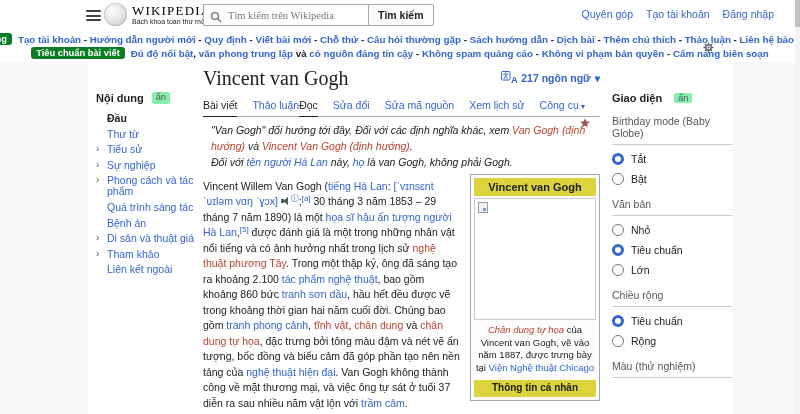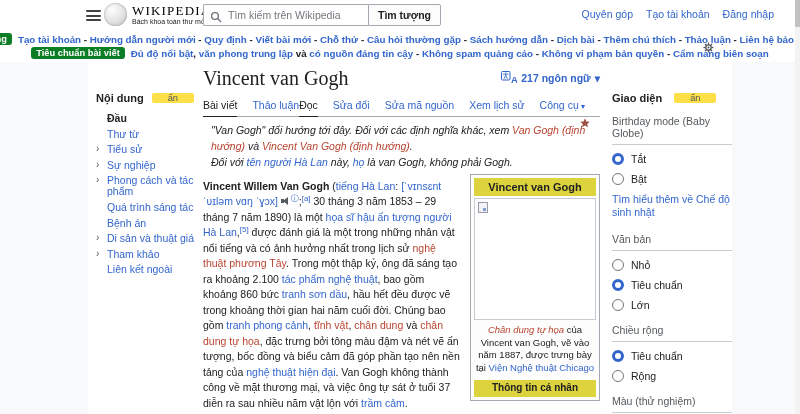--- a/index.html
+++ b/index.html
@@ -20,7 +20,7 @@
   .search{position:absolute;left:203px;top:4px;display:flex}
   .search-wrap{position:relative}
   .search input{width:136px;height:20px;border:1px solid #a2a9b1;border-right:none;border-radius:2px 0 0 2px;
-                padding:0 4px 0 24px;font-size:10.5px;font-family:Liberation Sans, sans-serif;color:#202122;outline:none}
+                padding:0 4px 0 24px;font-size:10.5px;font-family:Liberation Serif, serif;color:#202122;outline:none}
   .search input::placeholder{color:#72777d}
   .mag{position:absolute;left:7px;top:5px}
   .search button{height:22px;border:1px solid #a2a9b1;background:#fcfcfd;border-radius:0 2px 2px 0;

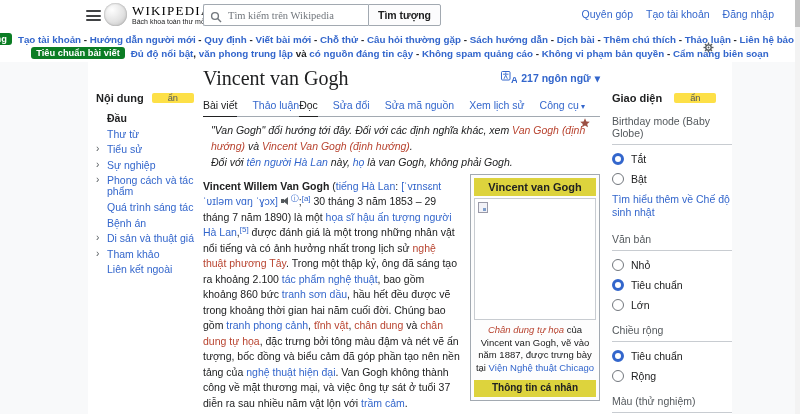--- a/index.html
+++ b/index.html
@@ -122,7 +122,7 @@
     </span>
     <input type="text" placeholder="Tìm kiếm trên Wikipedia" style="">
   </div>
-  <button>Tìm tượng</button>
+  <button>Tìm kiếm</button>
 </div>
 <div class="userlinks" id="hdr-links">
     <a>Quyên góp</a>

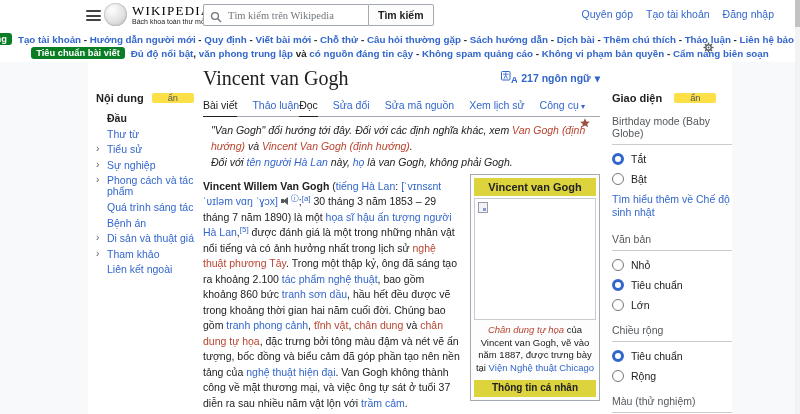--- a/index.html
+++ b/index.html
@@ -40,7 +40,7 @@
 
   
   .toc{position:absolute;left:96px;top:92px;width:100px;font-size:10.5px}
-  .toc-head{display:flex;align-items:center;gap:8px;margin-bottom:9px}
+  .toc-head{display:flex;gap:8px;margin-bottom:9px}
   .toc-title{font-weight:bold;font-size:11px}
   .chip{background:#fde047;border-radius:2px;font-size:9.3px;color:#54595d;padding:0 16px;cursor:pointer}
   .toc-item{position:relative;padding-left:11px;margin-bottom:4.6px;color:#3366cc;cursor:pointer;line-height:11px}

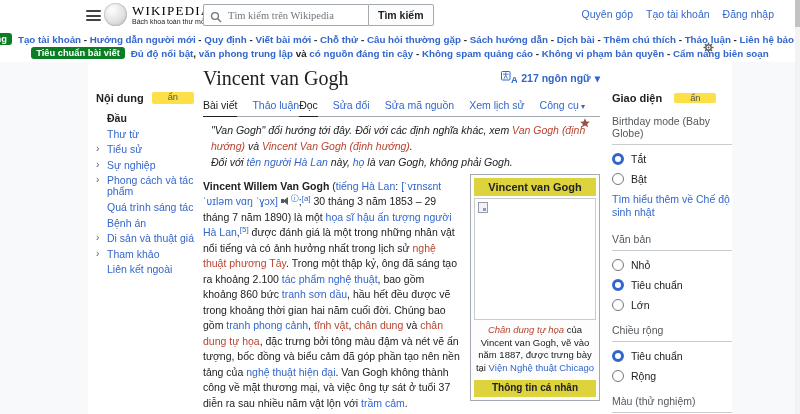--- a/index.html
+++ b/index.html
@@ -42,7 +42,7 @@
   .toc{position:absolute;left:96px;top:92px;width:100px;font-size:10.5px}
   .toc-head{display:flex;gap:8px;margin-bottom:9px}
   .toc-title{font-weight:bold;font-size:11px}
-  .chip{background:#fde047;border-radius:2px;font-size:9.3px;color:#54595d;padding:0 16px;cursor:pointer}
+  .chip{background:#86efac;border-radius:2px;font-size:9.3px;color:#54595d;padding:0 4px;cursor:pointer}
   .toc-item{position:relative;padding-left:11px;margin-bottom:4.6px;color:#3366cc;cursor:pointer;line-height:11px}
   .toc-item.active{color:#202122;font-weight:bold}
   .toc-chev{position:absolute;left:0;top:-1px;color:#54595d;font-size:10px;cursor:pointer}

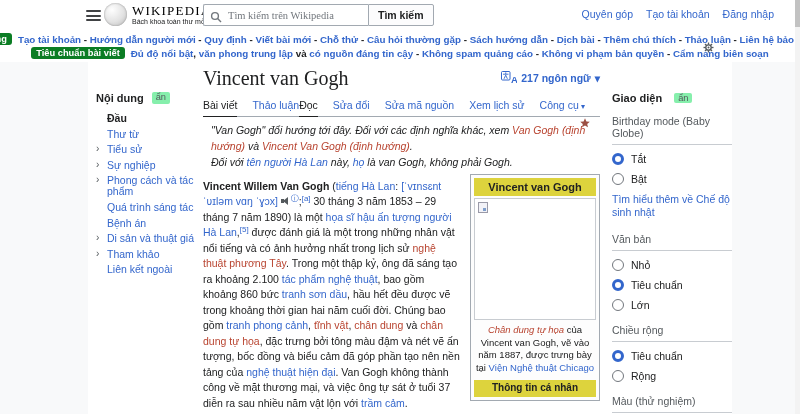--- a/index.html
+++ b/index.html
@@ -75,7 +75,7 @@
   p.para{margin:8px 0 9px}
   .s-link{color:#3366cc;cursor:pointer}
   .s-red{color:#b8432f;cursor:pointer}
-  .s-bold{font-weight:bold}
+  .s-bold{font-weight:normal}
   .s-sup{color:#3366cc;font-size:8px;vertical-align:super;line-height:0;cursor:pointer}
   .s-it{font-style:italic}
   .s-spk{display:inline-block;width:10px;height:9px;position:relative}

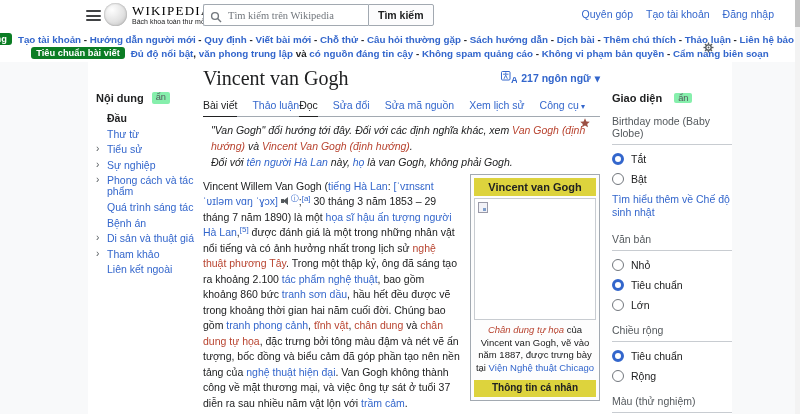--- a/index.html
+++ b/index.html
@@ -190,7 +190,6 @@
         <span class="radio"></span>
         <span>Bật</span>
       </div>
-      <div class="ap-link">Tìm hiểu thêm về Chế độ sinh nhật</div>
       <div class="ap-sec-h">Văn bản</div>
       <div class="ap-opt">
         <span class="radio"></span>

